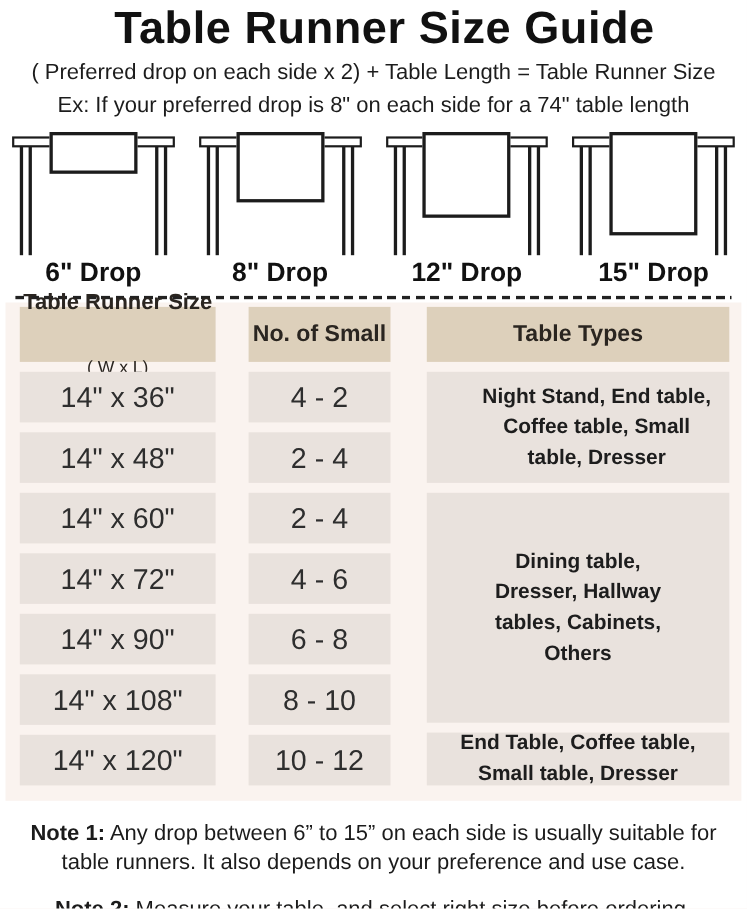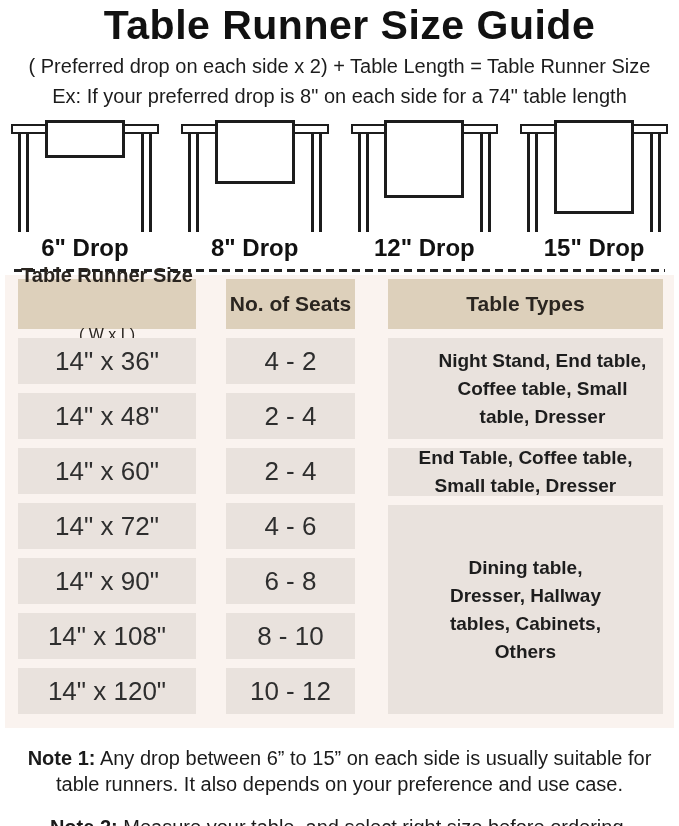--- a/index.html
+++ b/index.html
@@ -138,7 +138,7 @@
 
     <div class="col col2">
       <div class="cell head">
-        <span class="t2">No. of Seats</span>
+        <span class="t2">No. of Small</span>
       </div>
       <div class="cell seats-cell">4 - 2</div>
       <div class="cell seats-cell">2 - 4</div>

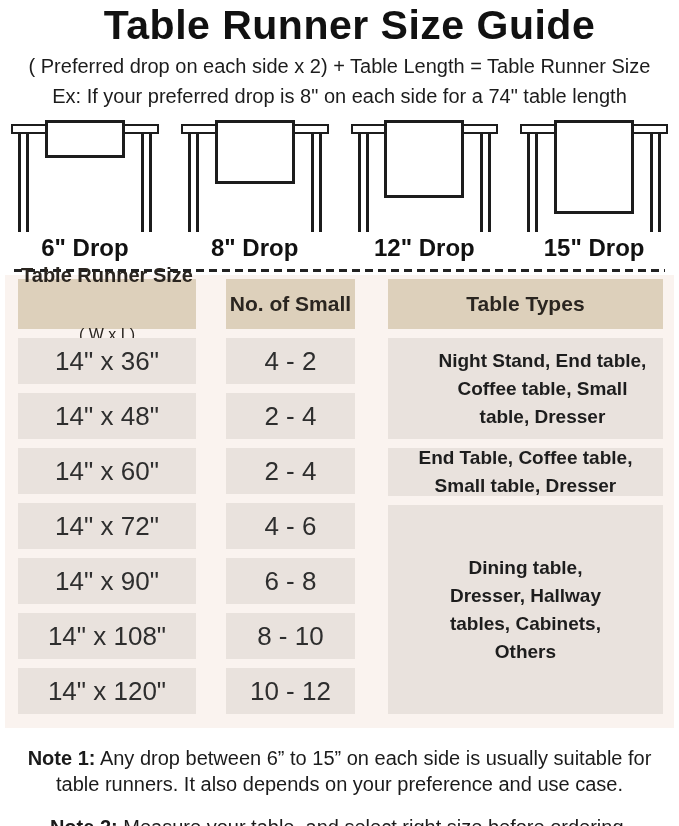--- a/index.html
+++ b/index.html
@@ -156,11 +156,11 @@
       <div class="cell type-cell g1">
         <span>Night Stand, End table, Coffee table, Small table, Dresser</span>
       </div>
+      <div class="cell type-cell g3">
+        <span>Dining table, Dresser, Hallway tables, Cabinets, Others</span>
+      </div>
       <div class="cell type-cell g2">
         <span>End Table, Coffee table, Small table, Dresser</span>
-      </div>
-      <div class="cell type-cell g3">
-        <span>Dining table, Dresser, Hallway tables, Cabinets, Others</span>
       </div>
     </div>
 

